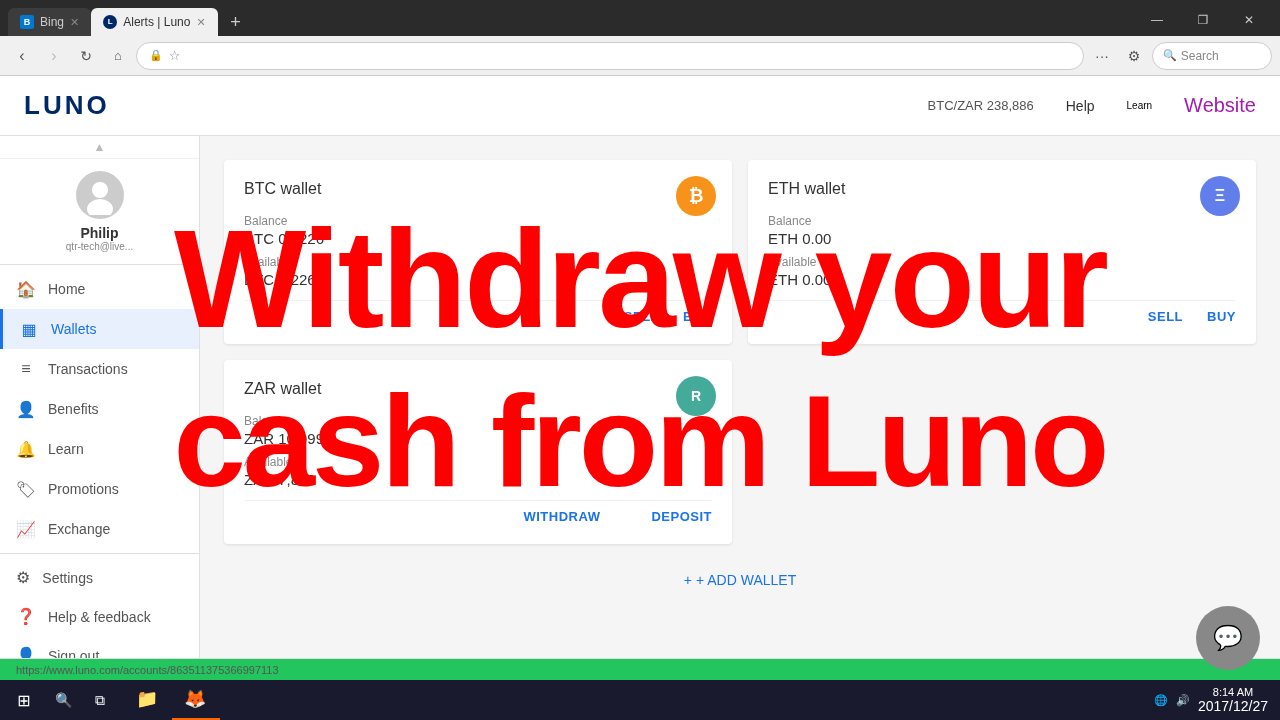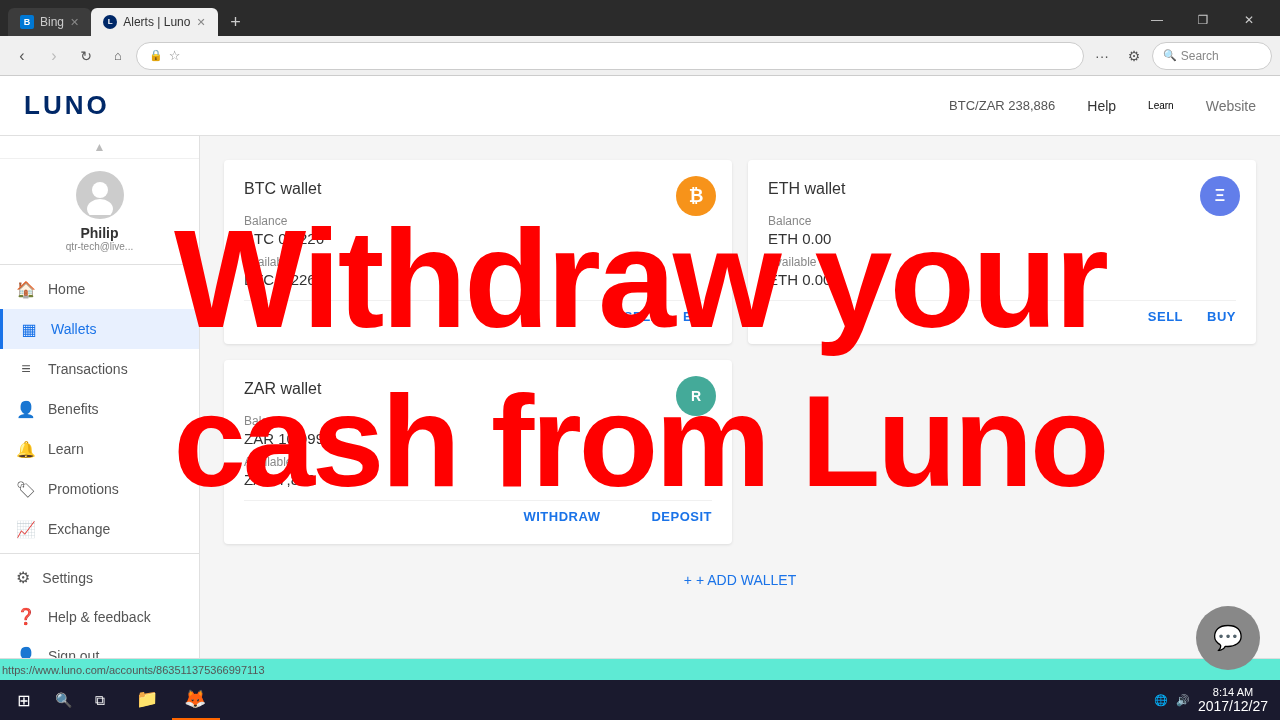--- a/index.html
+++ b/index.html
@@ -58,7 +58,7 @@
         <span style="font-size:13px; color:#555;">BTC/ZAR 238,886</span>
         <span style="font-size:14px;color:#333;cursor:pointer;">Help</span>
         <span style="font-size:10px;color:#000000;cursor:pointer;">Learn</span>
-        <span style="font-size:14px;color:#737373;cursor:pointer;">Website</span>
+        <span style="font-size:20px;color:#a21caf;cursor:pointer;">Website</span>
       </div>
     </div>
 

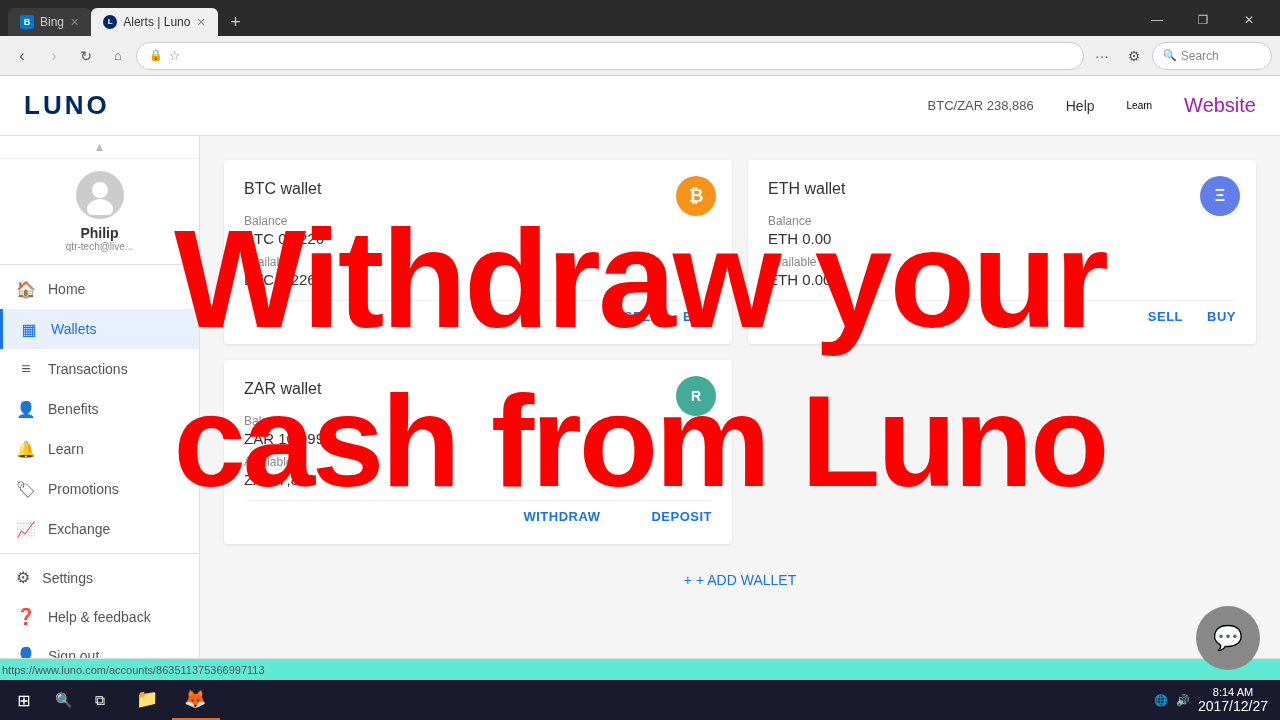--- a/index.html
+++ b/index.html
@@ -182,7 +182,7 @@
       </div>
     </div>
 
-    <div style="background:#5eead4;border-top:1px solid #ddd;height:22px;display:flex;align-items:center;padding:0 2px;font-size:11px;color:#555;">
+    <div style="background:#22c55e;border-top:1px solid #ddd;height:22px;display:flex;align-items:center;padding:0 16px;font-size:11px;color:#555;">
       <span>https://www.luno.com/accounts/863511375366997113</span>
     </div>
   </div>

